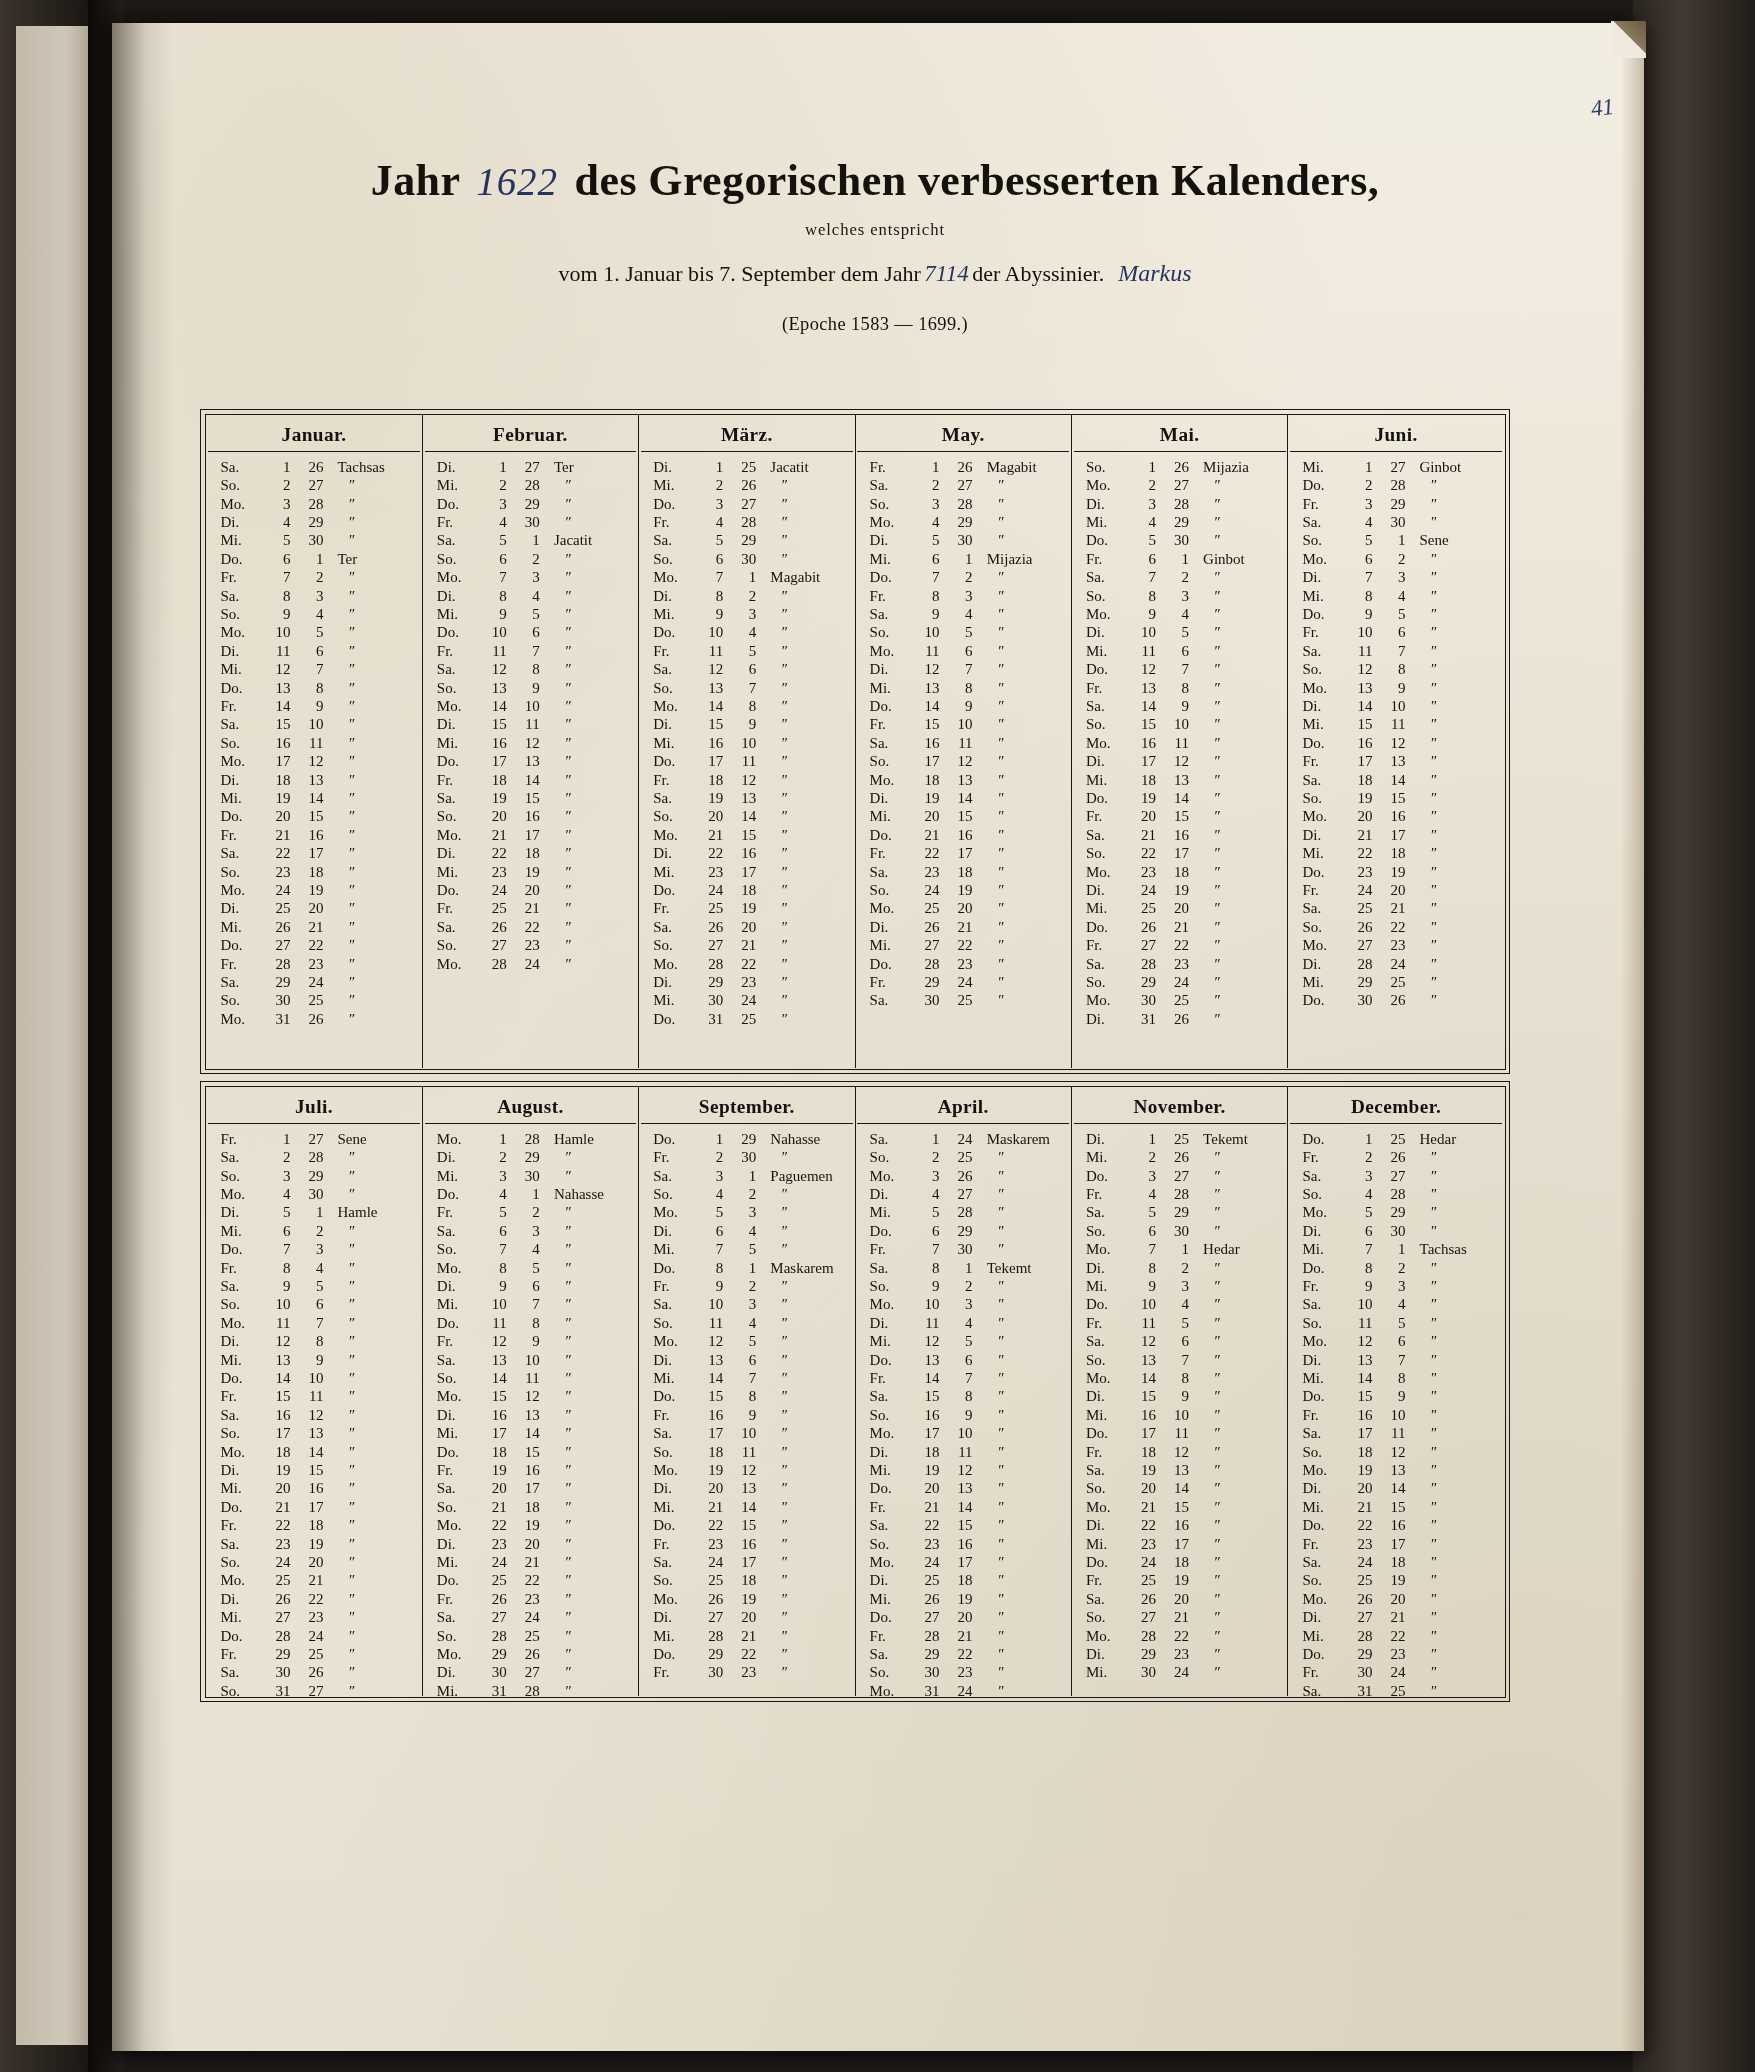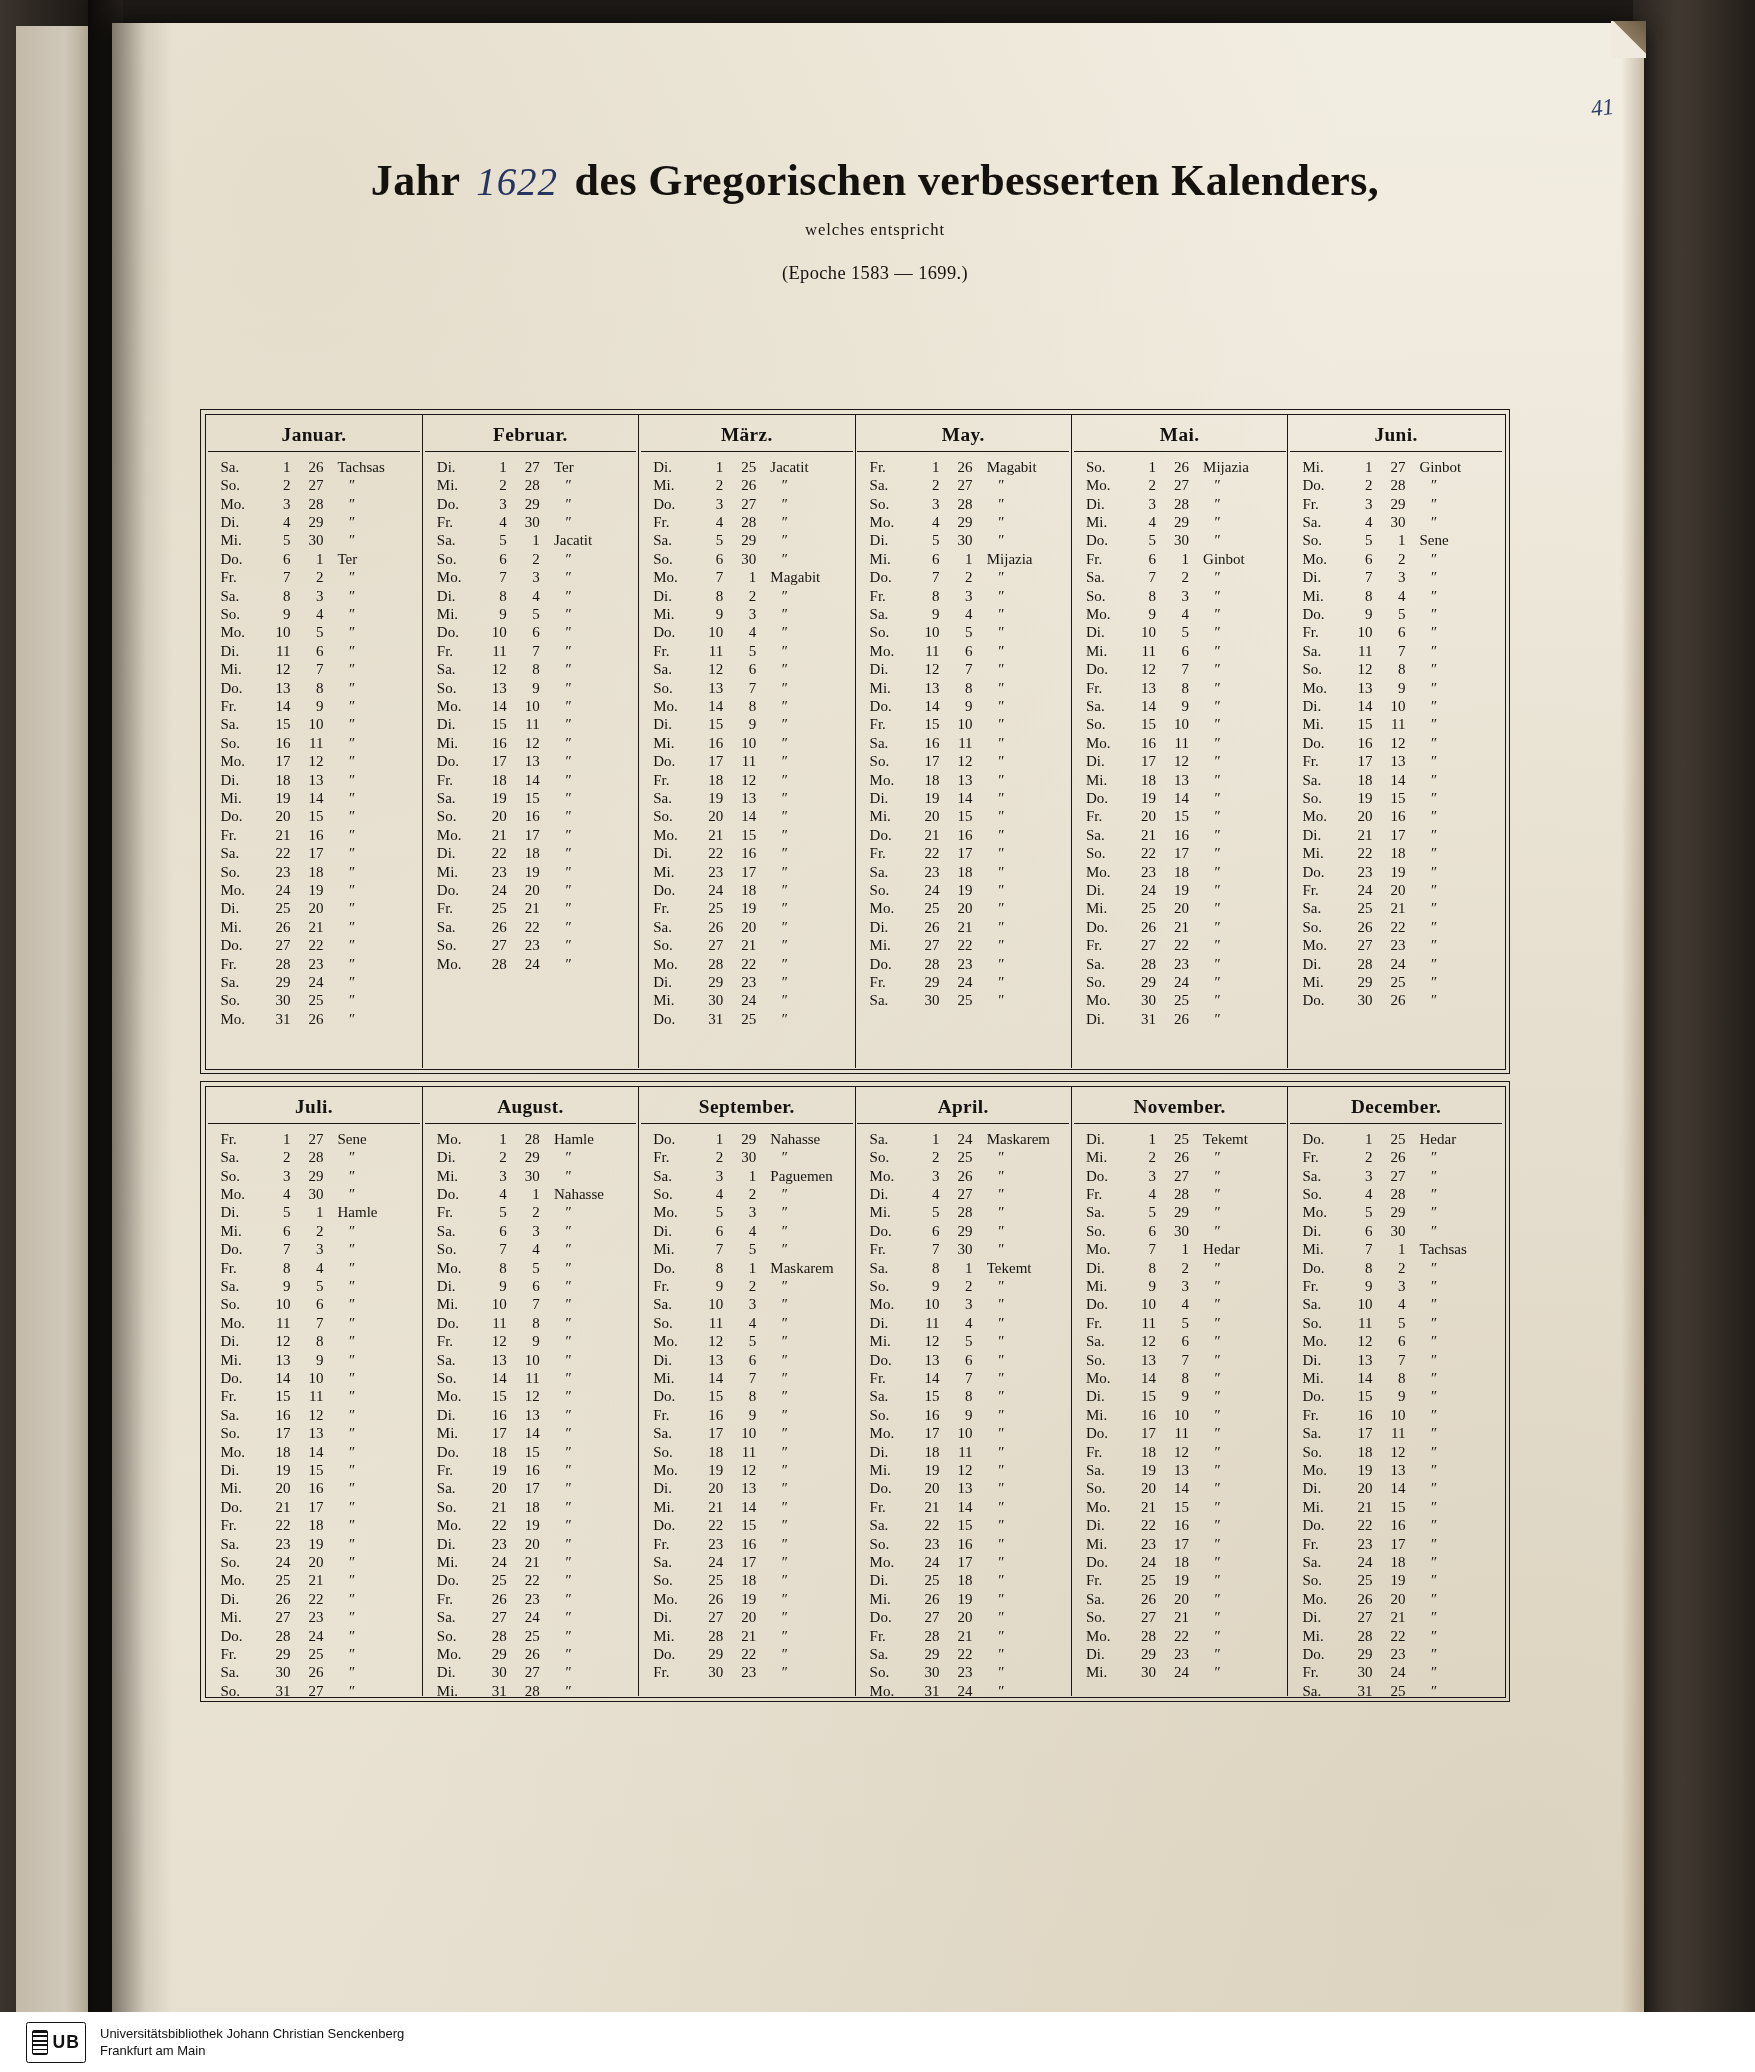--- a/index.html
+++ b/index.html
@@ -110,6 +110,9 @@
         </div>
         <div class="h-sub">welches entspricht</div>
         <div class="h-lines">
+          <div>
+            <span>vom 1. Januar bis 7. September dem Jahr</span><span class="ms">7114</span><span>der Abyssinier.</span><span class="msname">Markus</span>
+          </div>
         </div>
         <div class="h-epoch">(Epoche 1583 — 1699.)</div>
       </div>

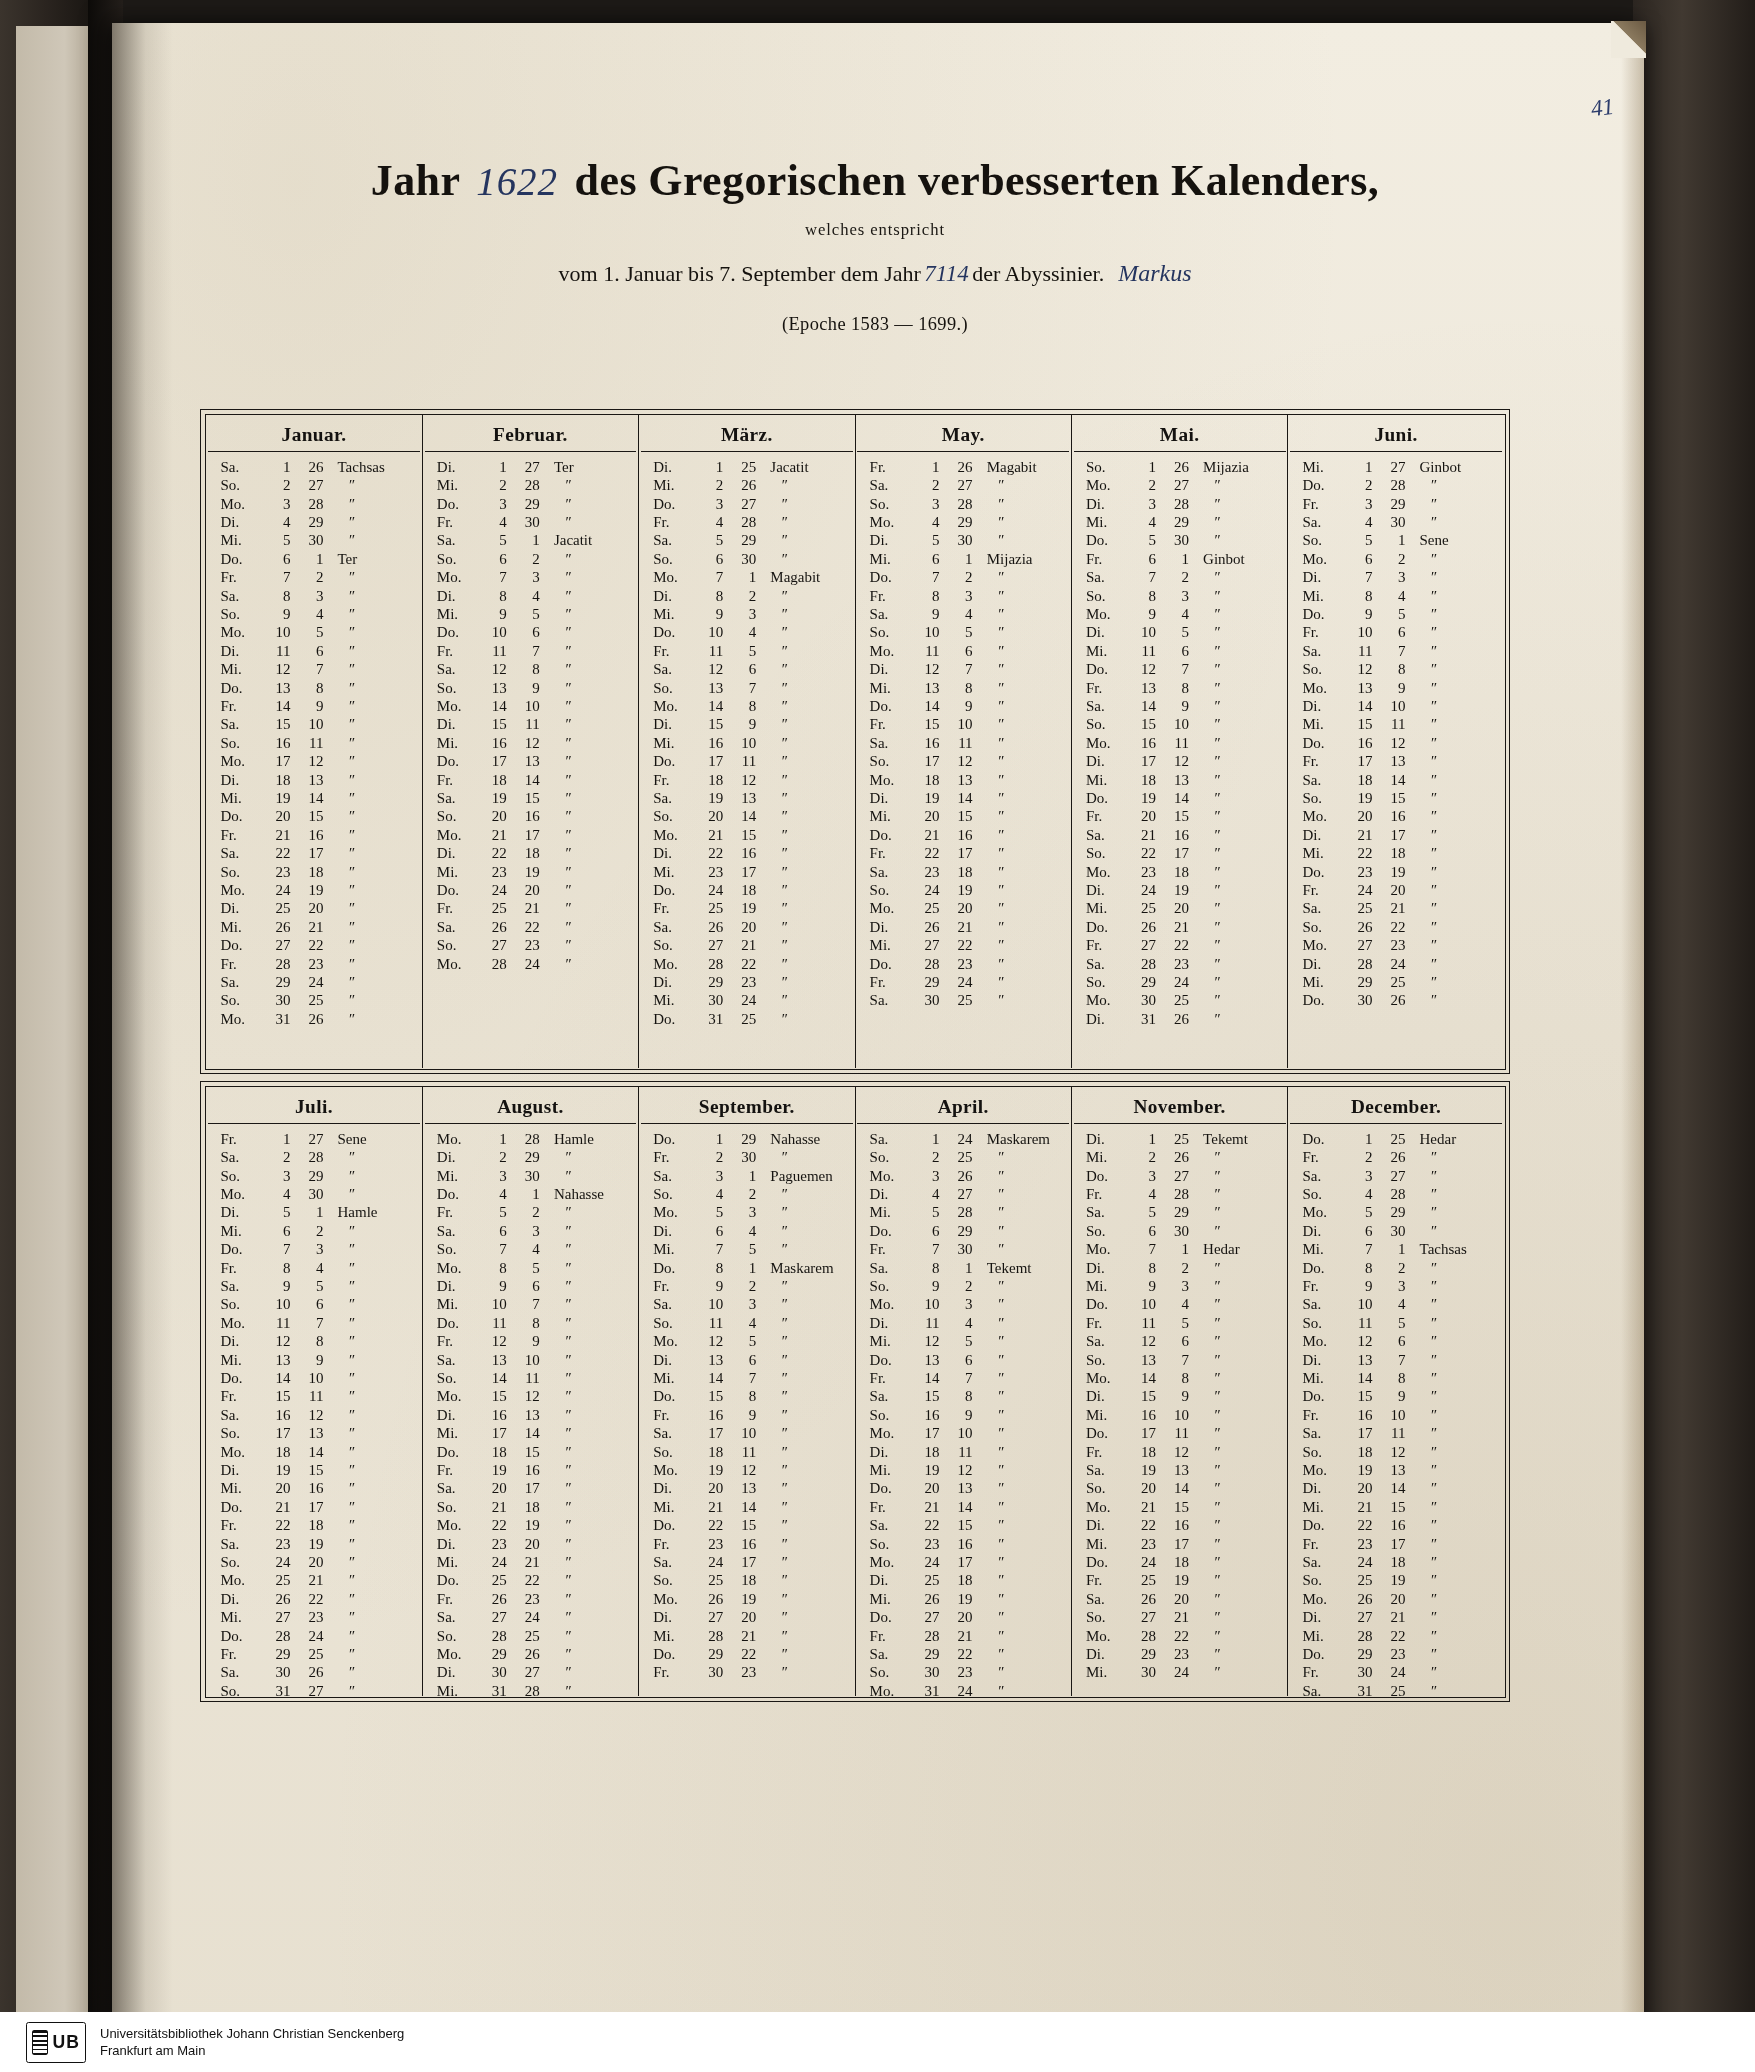--- a/index.html
+++ b/index.html
@@ -2381,16 +2381,6 @@
     </div>
   </div>
 
-  <div class="footer">
-    <div class="ub-logo">
-      <div class="seal"></div>
-      <div class="ubtxt">UB</div>
-    </div>
-    <div class="ub-text">
-      <div>Universitätsbibliothek Johann Christian Senckenberg</div>
-      <div>Frankfurt am Main</div>
-    </div>
-  </div>
 </div>
 
 

